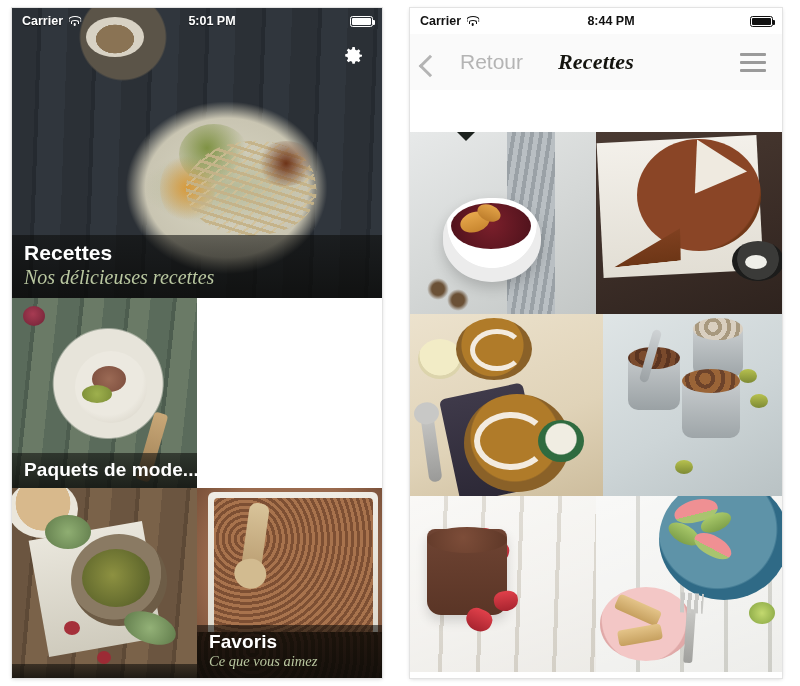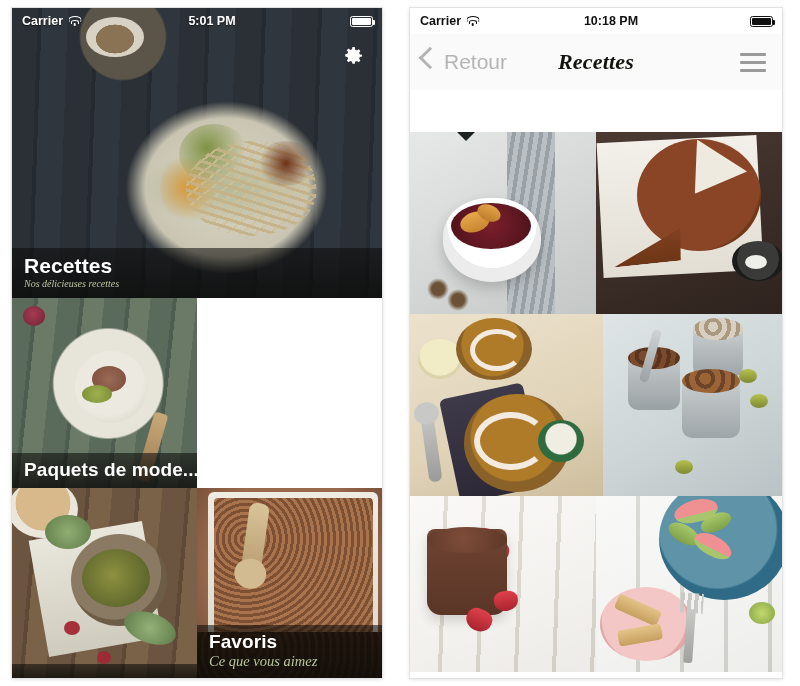--- a/index.html
+++ b/index.html
@@ -419,7 +419,7 @@
               <i></i>
             </span>
         </div>
-        <div class="sb-center">10:18 PM</div>
+        <div class="sb-center">8:44 PM</div>
         <div class="sb-right">
           <span class="batt">
               <b></b>

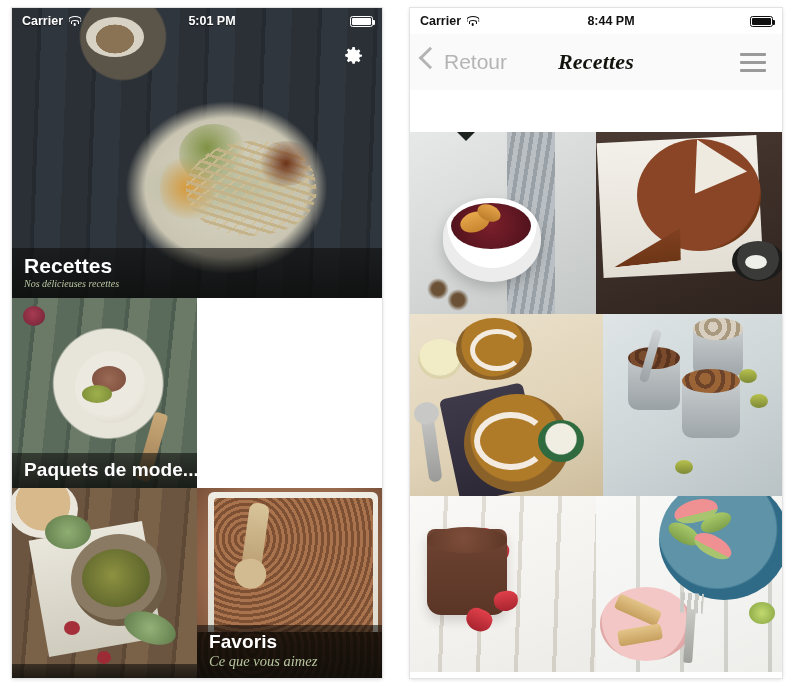--- a/index.html
+++ b/index.html
@@ -67,7 +67,7 @@
   
   .navbar{position:absolute;left:0;top:26px;width:100%;height:56px;
     background:#fafafa;display:flex;align-items:center;z-index:30;}
-  .backbtn{position:absolute;left:12px;display:flex;align-items:flex-start;gap:4px;cursor:pointer;}
+  .backbtn{position:absolute;left:12px;display:flex;align-items:flex-end;gap:20px;cursor:pointer;}
   .chev{width:13px;height:13px;border-left:3px solid #b4b4b4;border-bottom:3px solid #b4b4b4;
     transform:rotate(45deg);margin-right:2px;}
   .back-label{color:#b4b4b4;font-size:21px;}

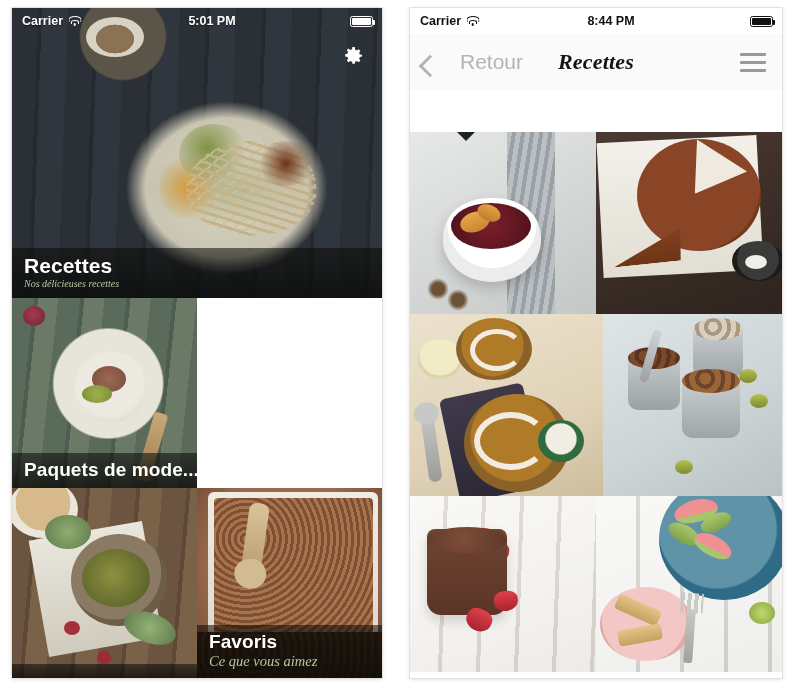--- a/index.html
+++ b/index.html
@@ -61,7 +61,7 @@
   .cap-sub{font-family:"Liberation Serif", serif;font-style:italic;
     color:#b9c7a0;font-size:14.5px;line-height:1.25;white-space:nowrap;overflow:hidden;}
   .tile-hero .cap-title{font-size:21px;}
-  .tile-hero .cap-sub{font-size:10px;}
+  .tile-hero .cap-sub{font-size:20px;}
   .gear{position:absolute;right:17px;top:36px;width:24px;height:24px;z-index:30;cursor:pointer;}
 
   

